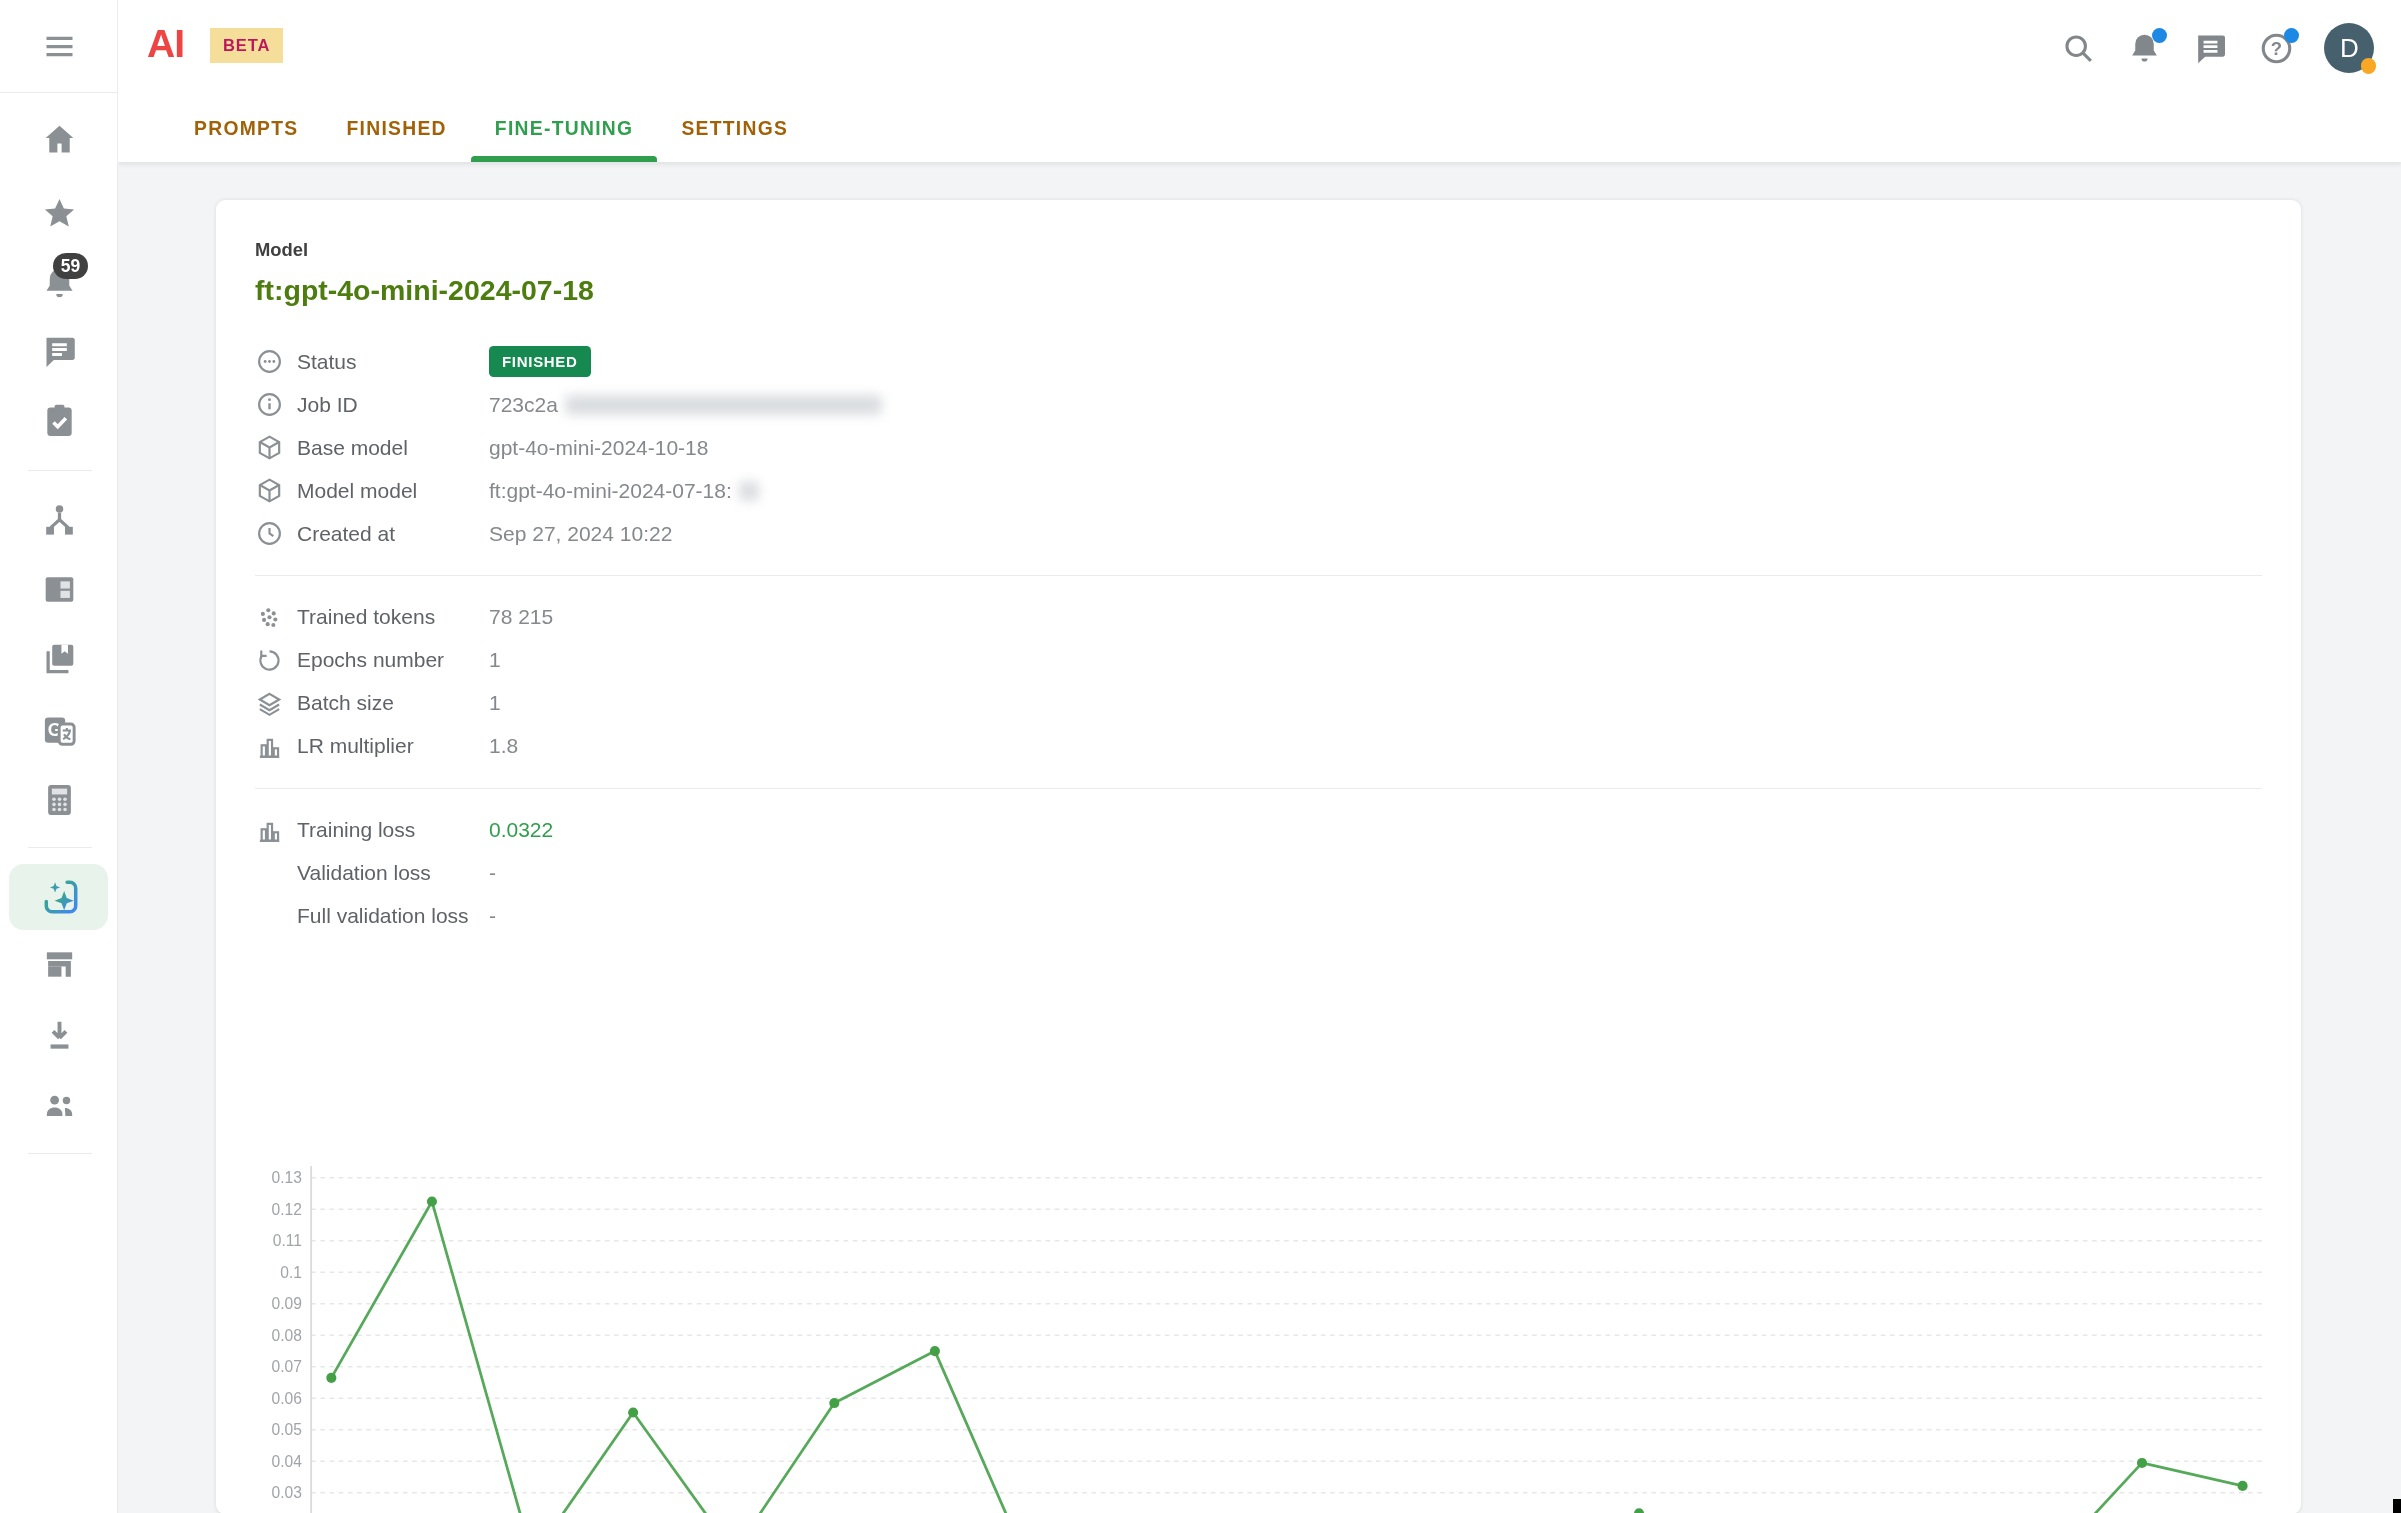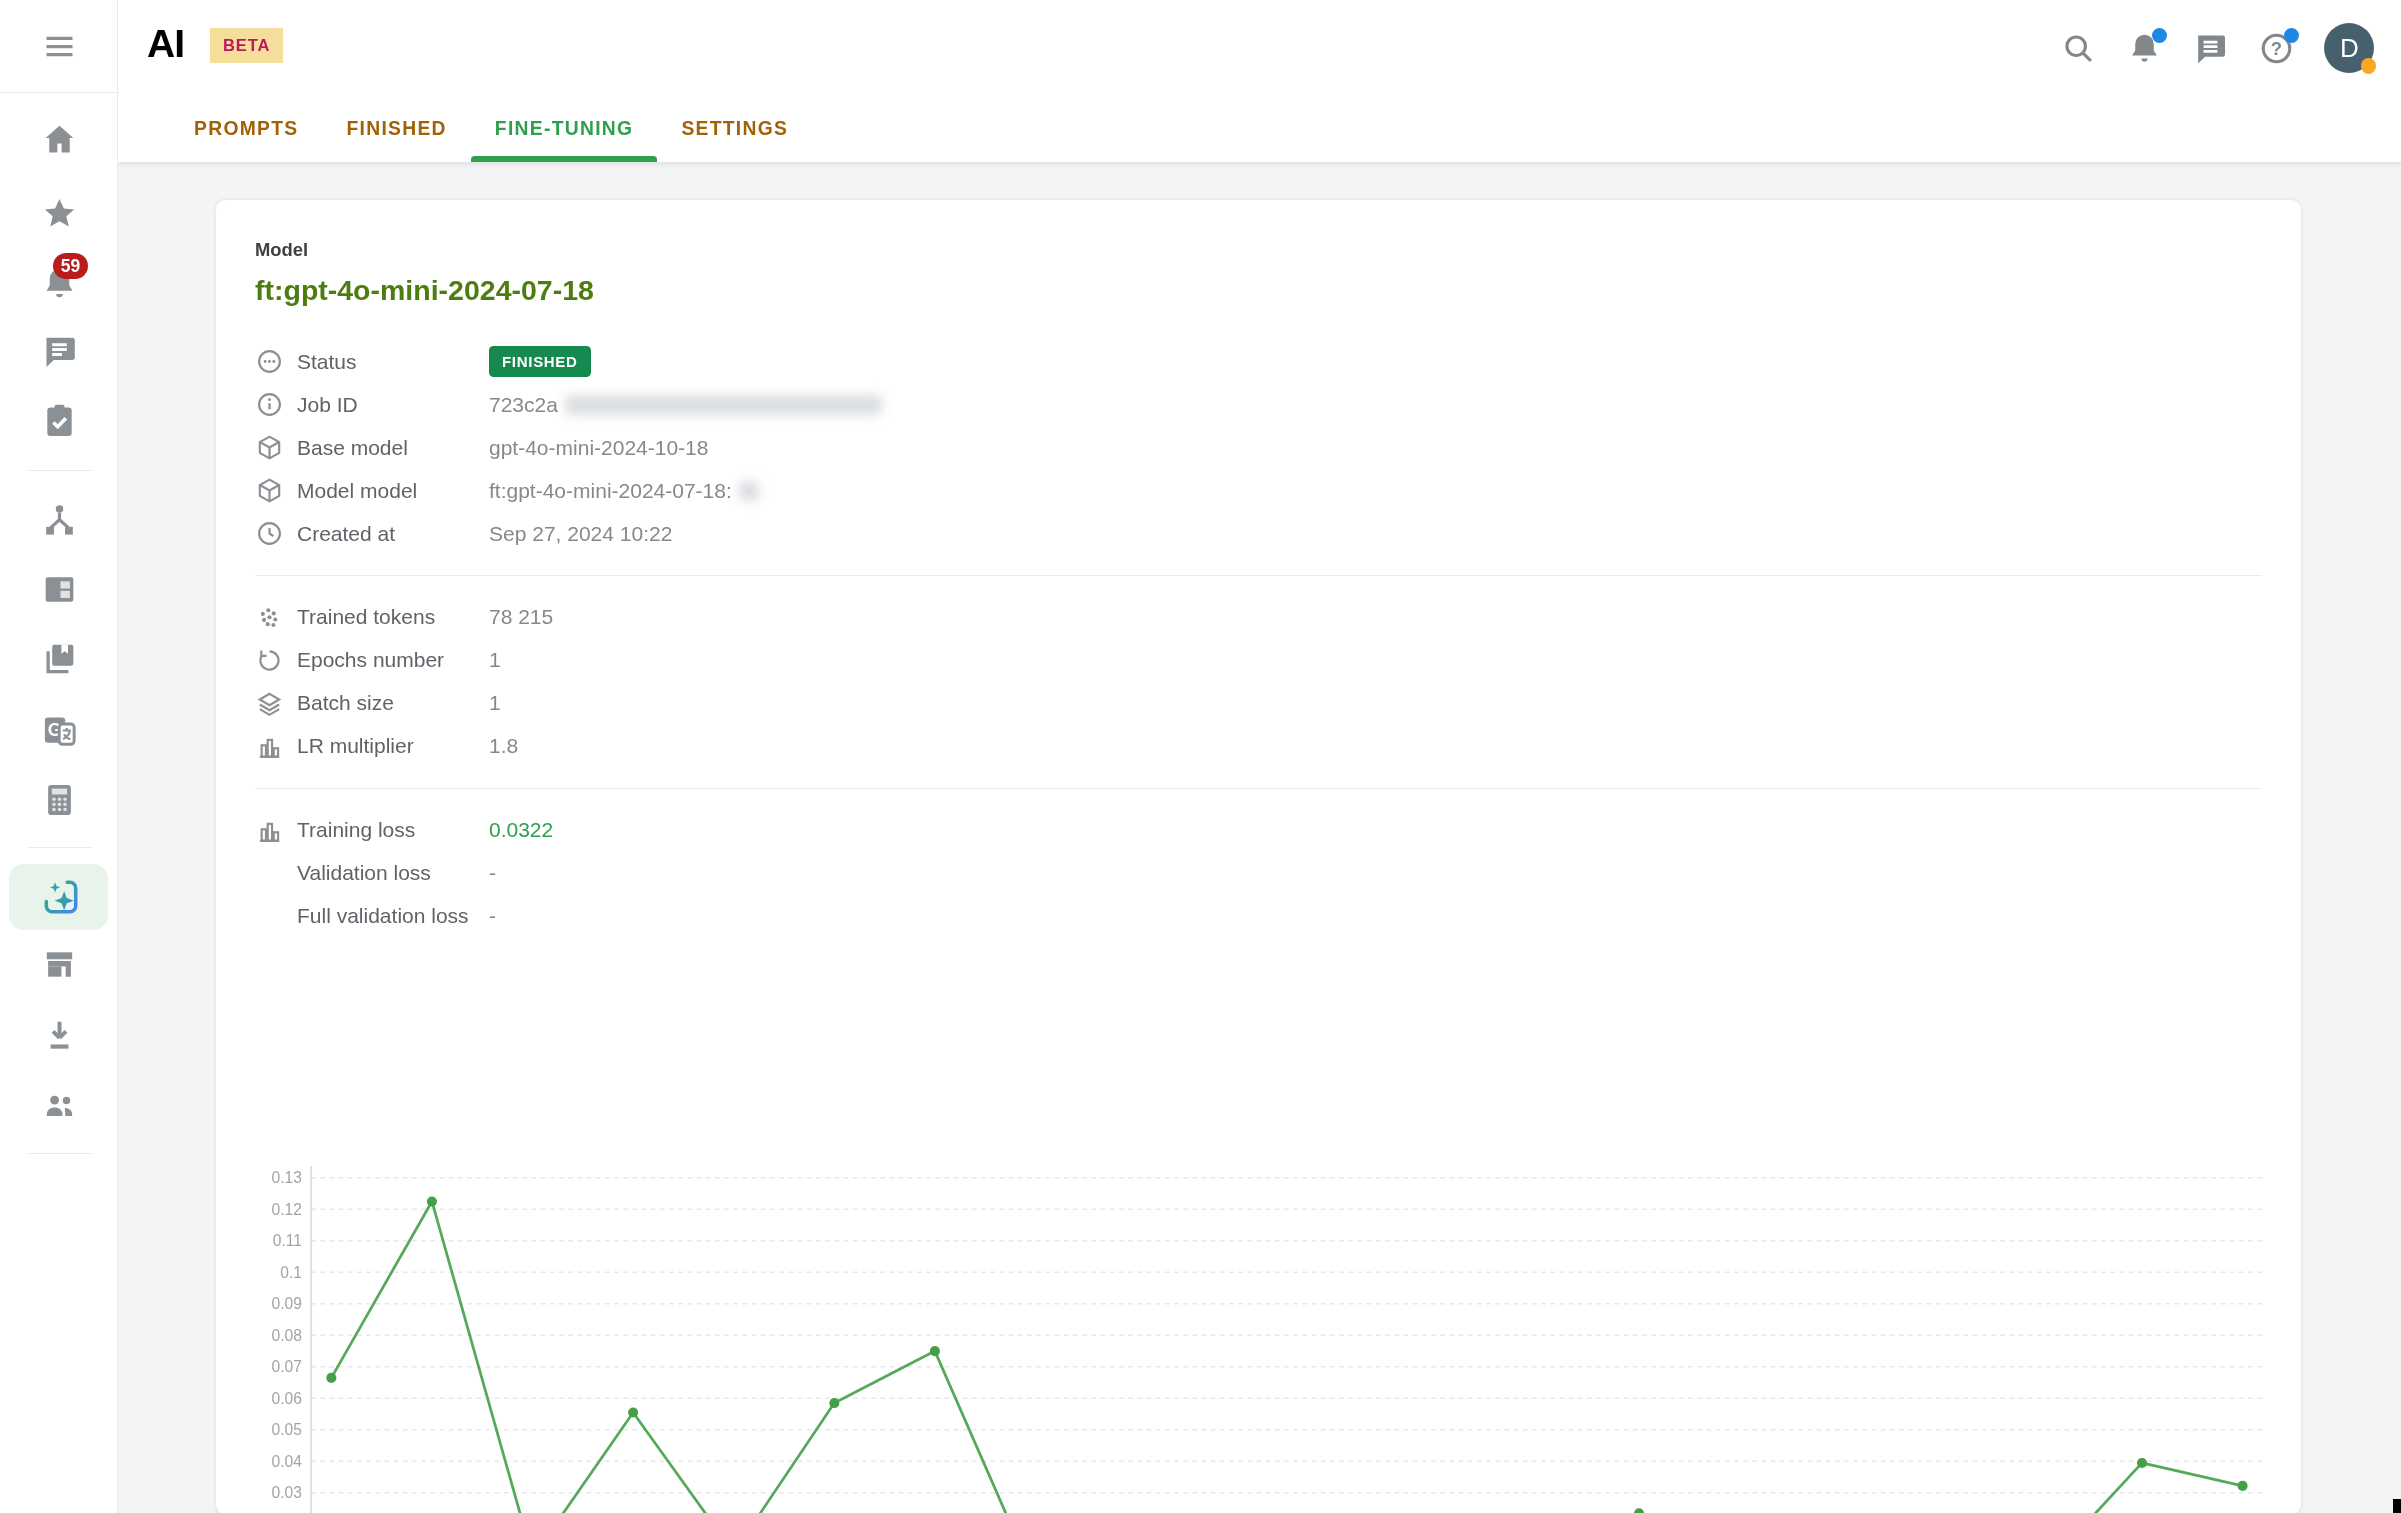--- a/index.html
+++ b/index.html
@@ -20,7 +20,7 @@
 
   
   .topbar { position:absolute; left:118px; top:0; width:2284px; height:96px; background:#fff; z-index:4; }
-  .logo { position:absolute; left:29px; top:22px; font-size:39px; font-weight:bold; color:#000000; letter-spacing:-0.9px; }
+  .logo { position:absolute; left:29px; top:22px; font-size:39px; font-weight:bold; color:#ef4444; letter-spacing:-0.9px; }
   .beta { position:absolute; left:92px; top:27.6px; background:#f5dd9a; color:#be185d; font-size:16.5px; font-weight:bold;
     letter-spacing:0.9px; padding:8.3px 13px; border-radius:0; }
   .top-actions { position:absolute; right:27.6px; top:0; height:96px; display:flex; align-items:center; gap:29px; }

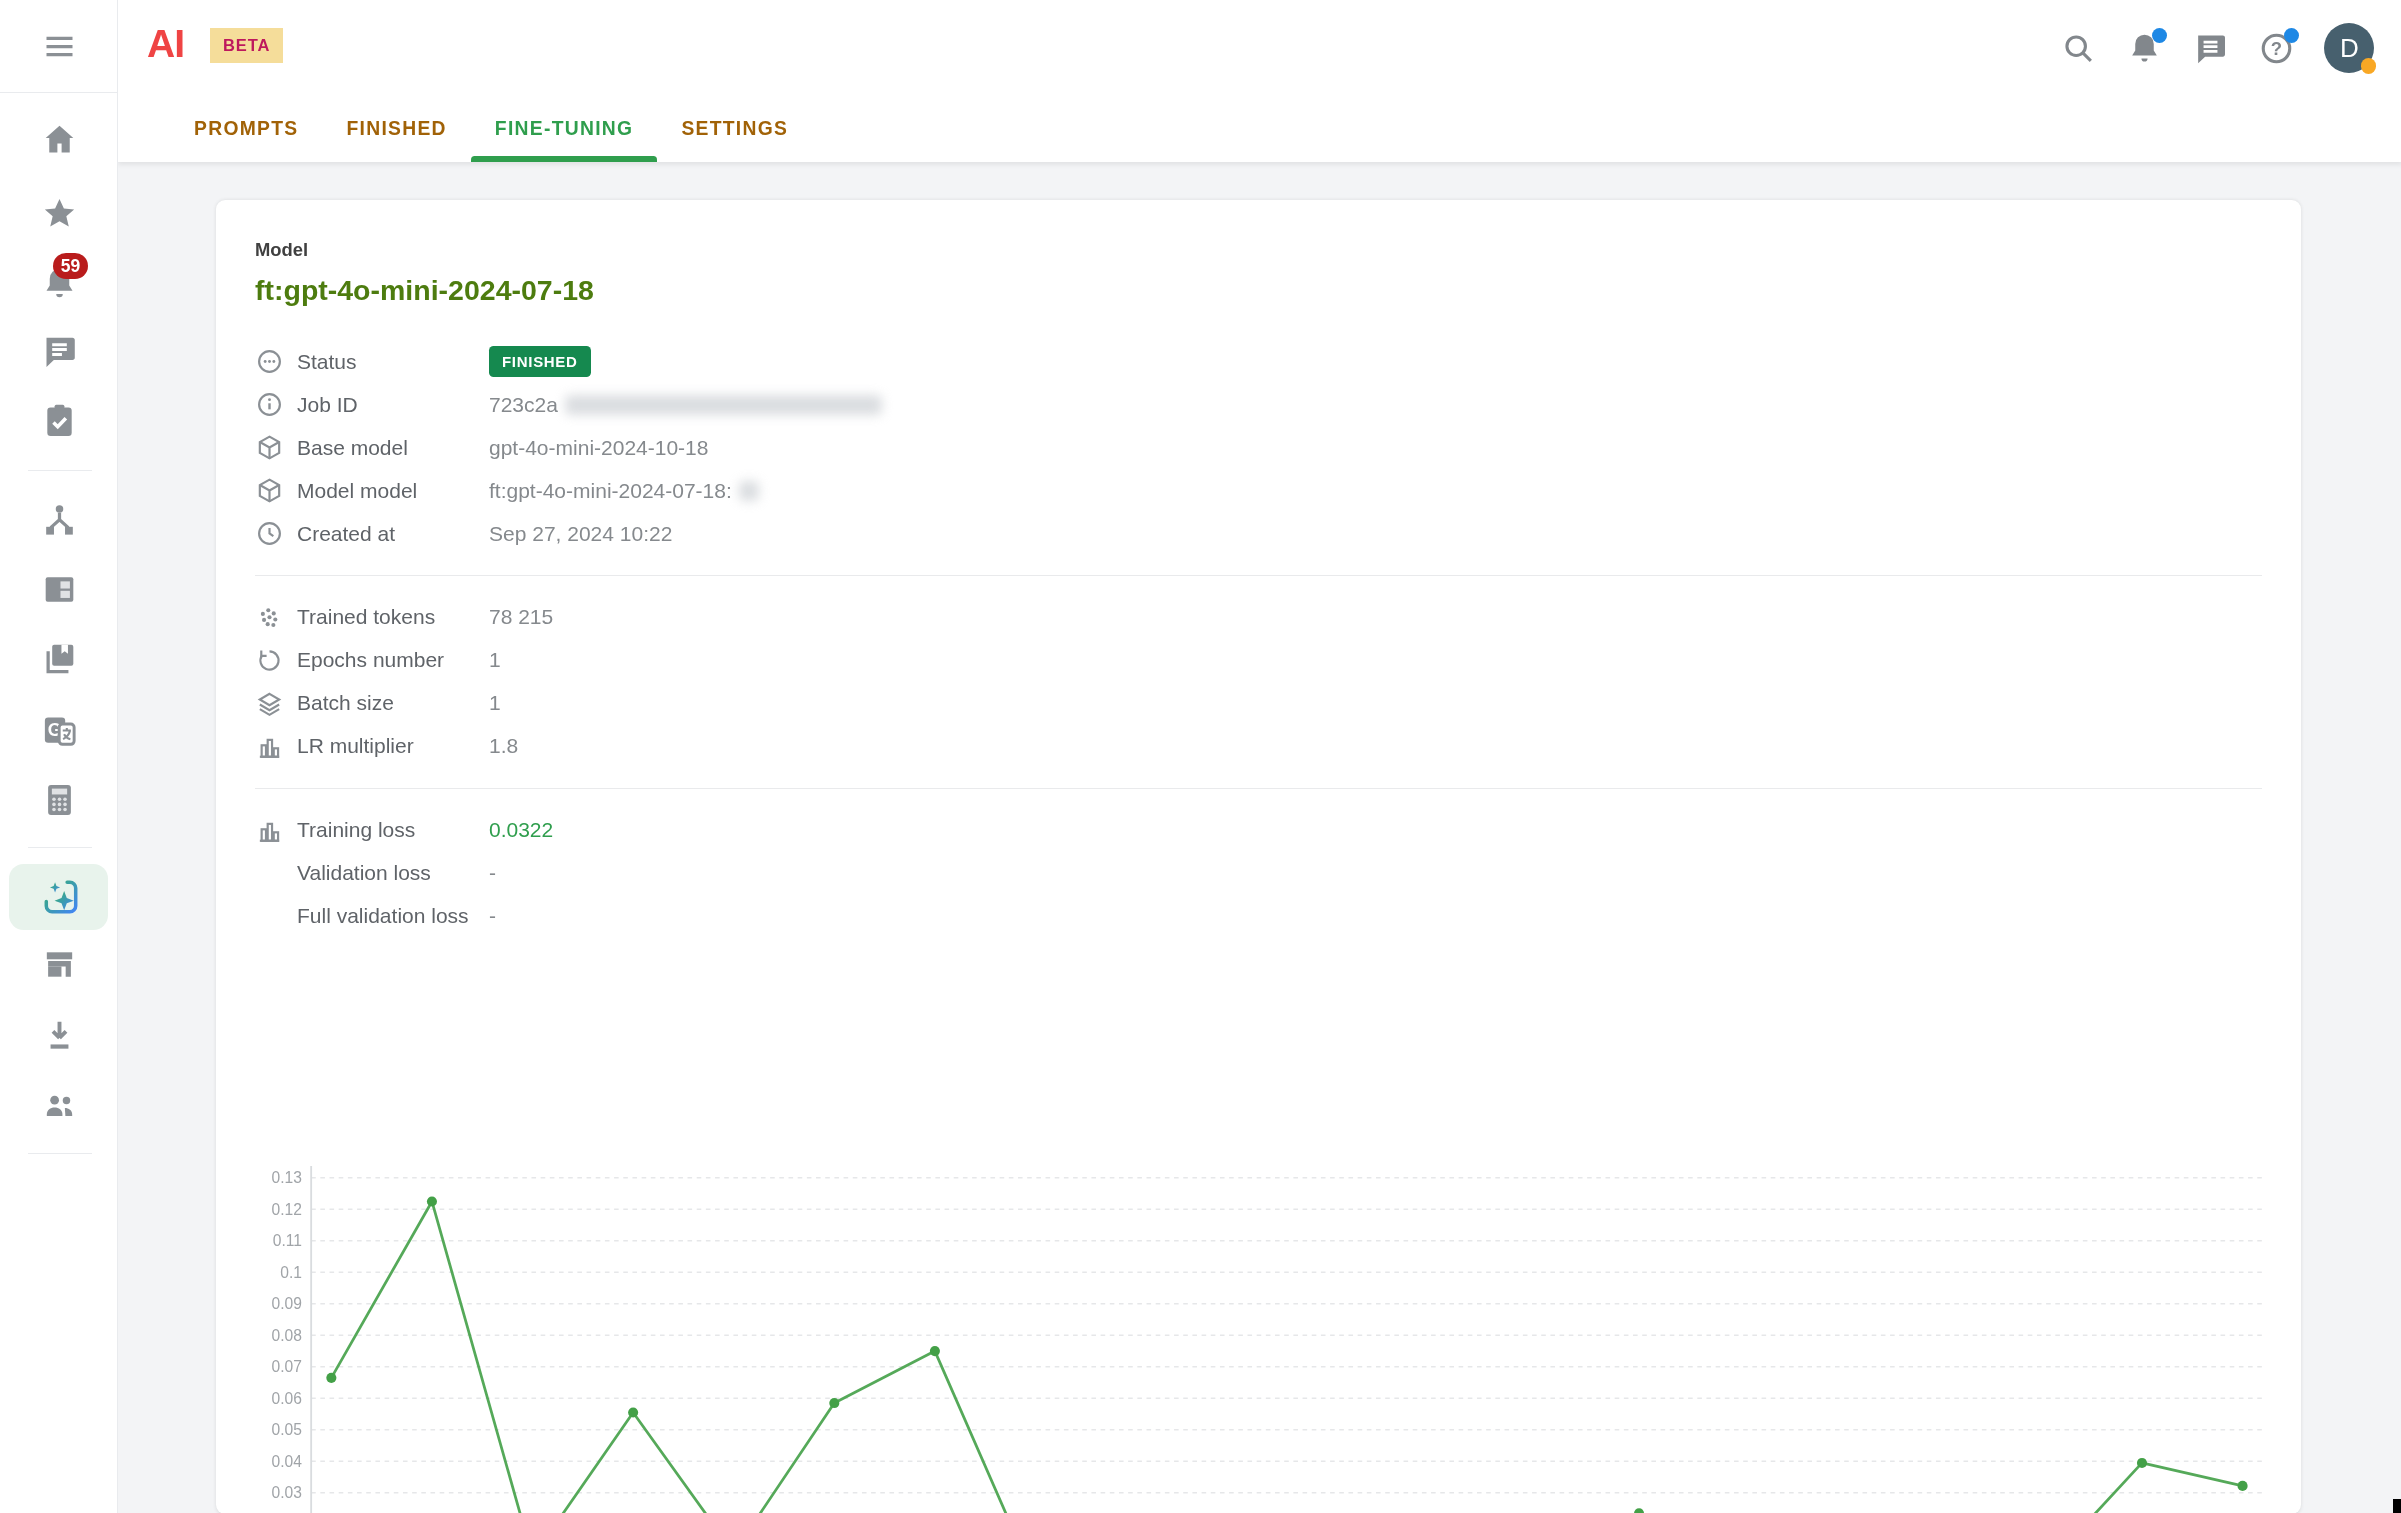--- a/index.html
+++ b/index.html
@@ -15,7 +15,7 @@
   .side-icon svg { width:100%; height:100%; display:block; }
   .side-div { position:absolute; height:0.9px; background:#e9ebee; }
   .active-pill { position:absolute; left:9.2px; top:864px; width:99px; height:66px; background:#e8f3ec; border-radius:14.7px; }
-  .bell-badge { position:absolute; left:53px; top:253px; min-width:35px; height:26px; background:#b91c1c; color:#fff;
+  .bell-badge { position:absolute; left:53px; top:253px; min-width:35px; height:26px; background:#404040; color:#fff;
     font-size:17.5px; font-weight:bold; border-radius:13px; display:flex; align-items:center; justify-content:center; z-index:3; padding:0 5.5px; }
 
   

